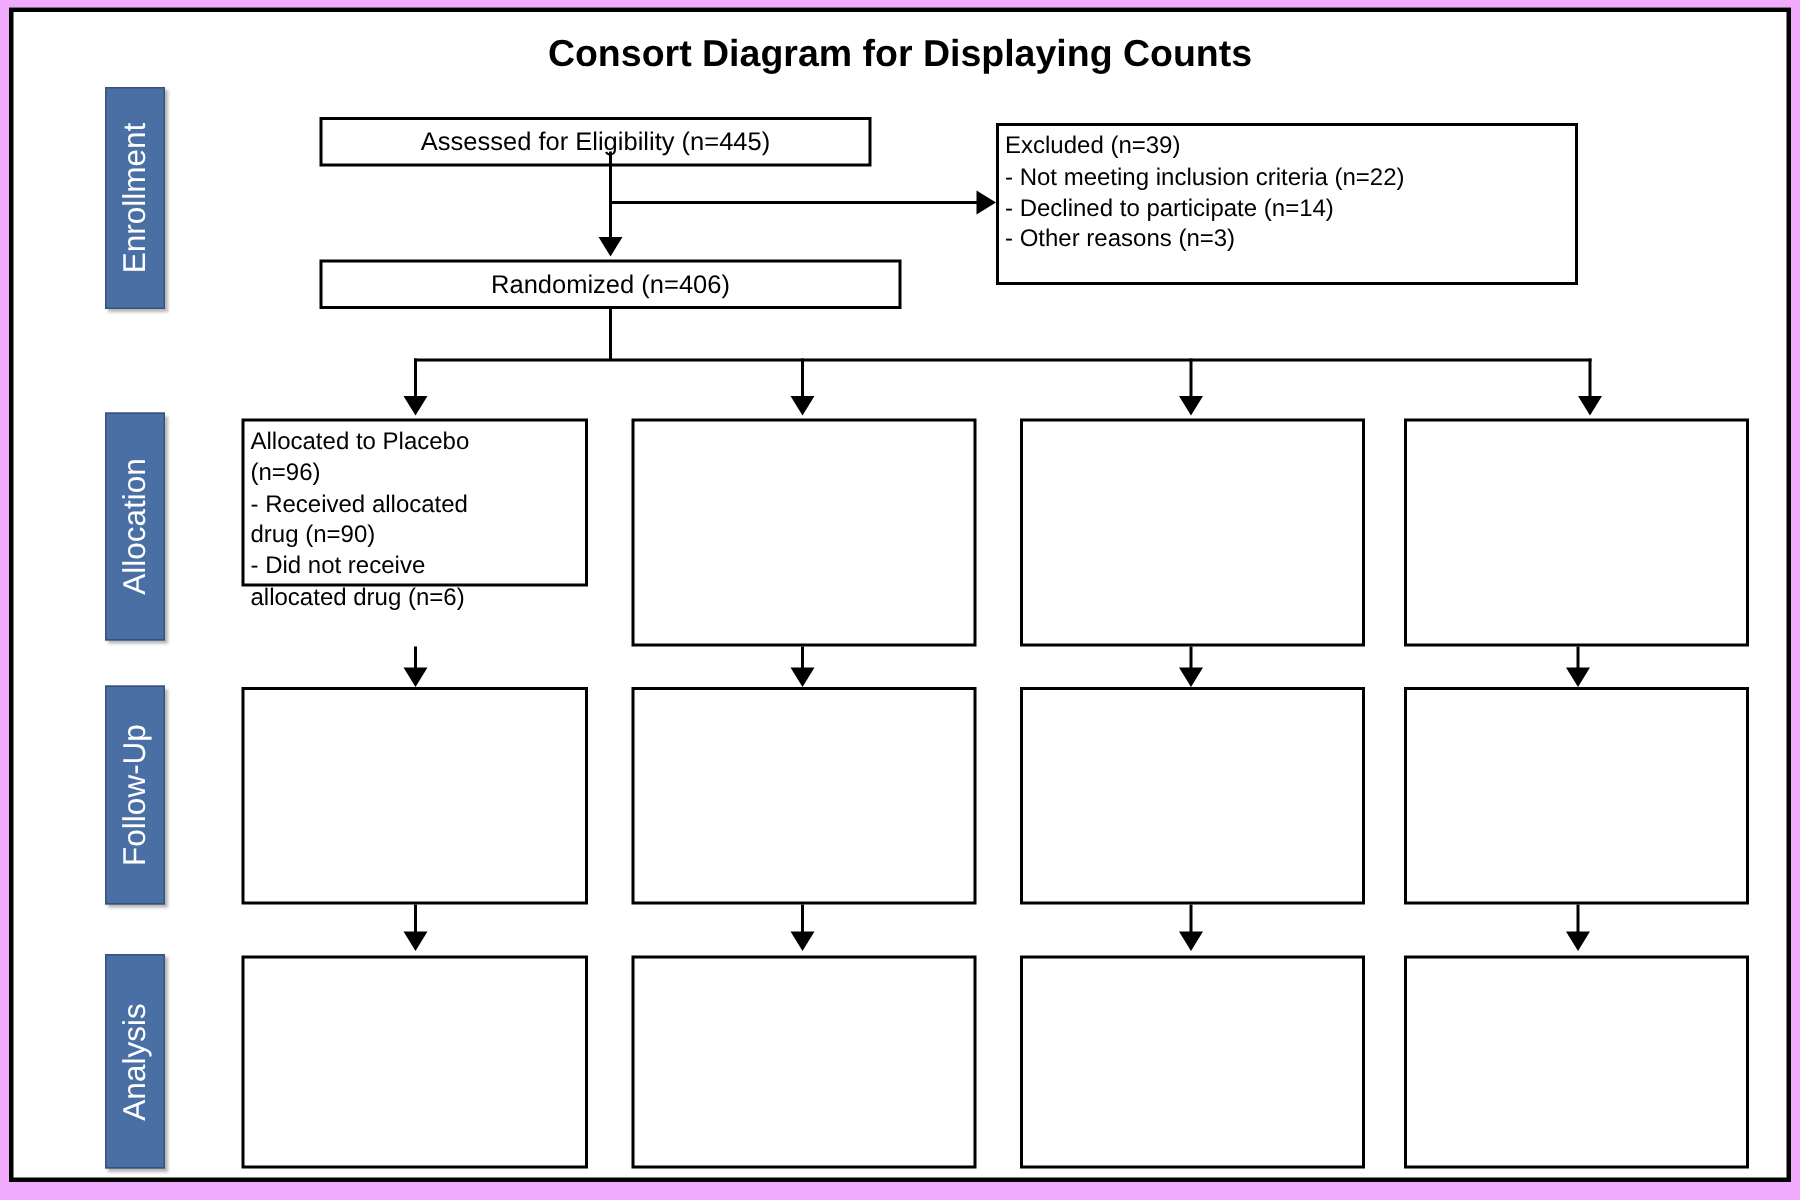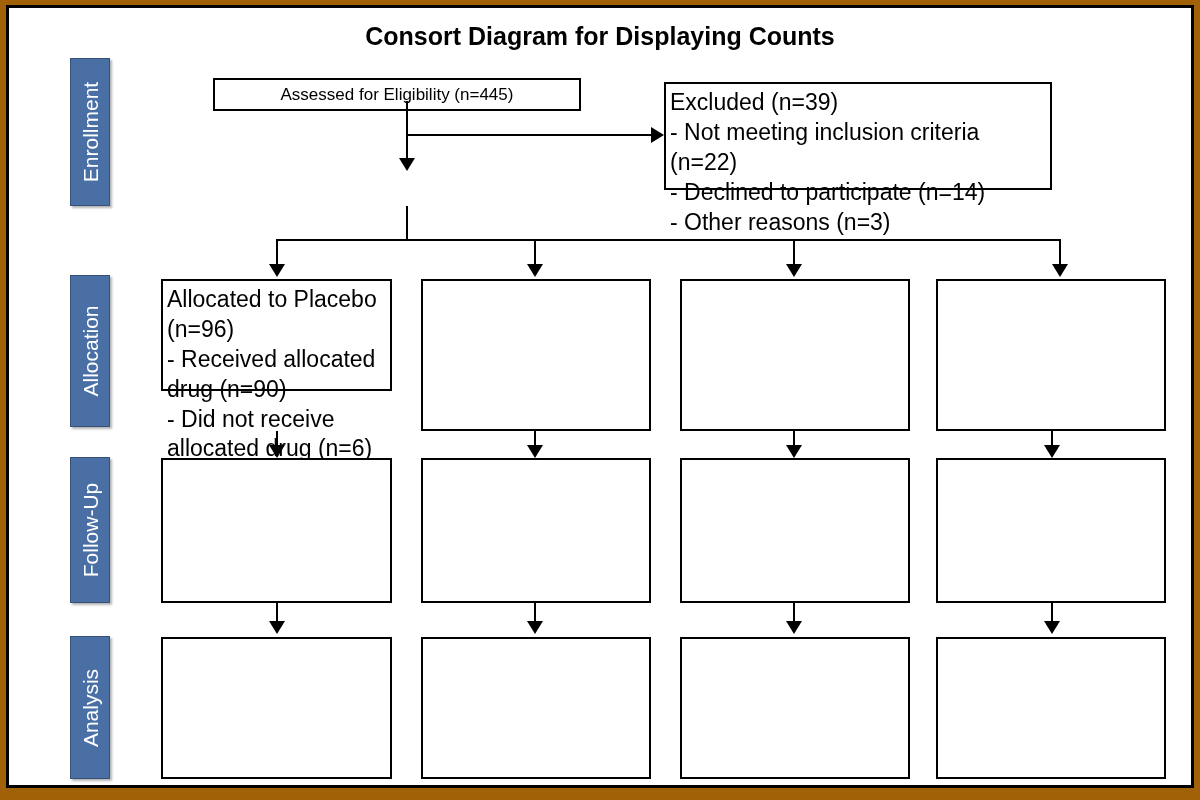--- a/index.html
+++ b/index.html
@@ -16,7 +16,7 @@
     position: relative;
     width: 1200px;
     height: 800px;
-    background: #a16207;
+    background: #f0abfc;
     overflow: hidden;
   }
 

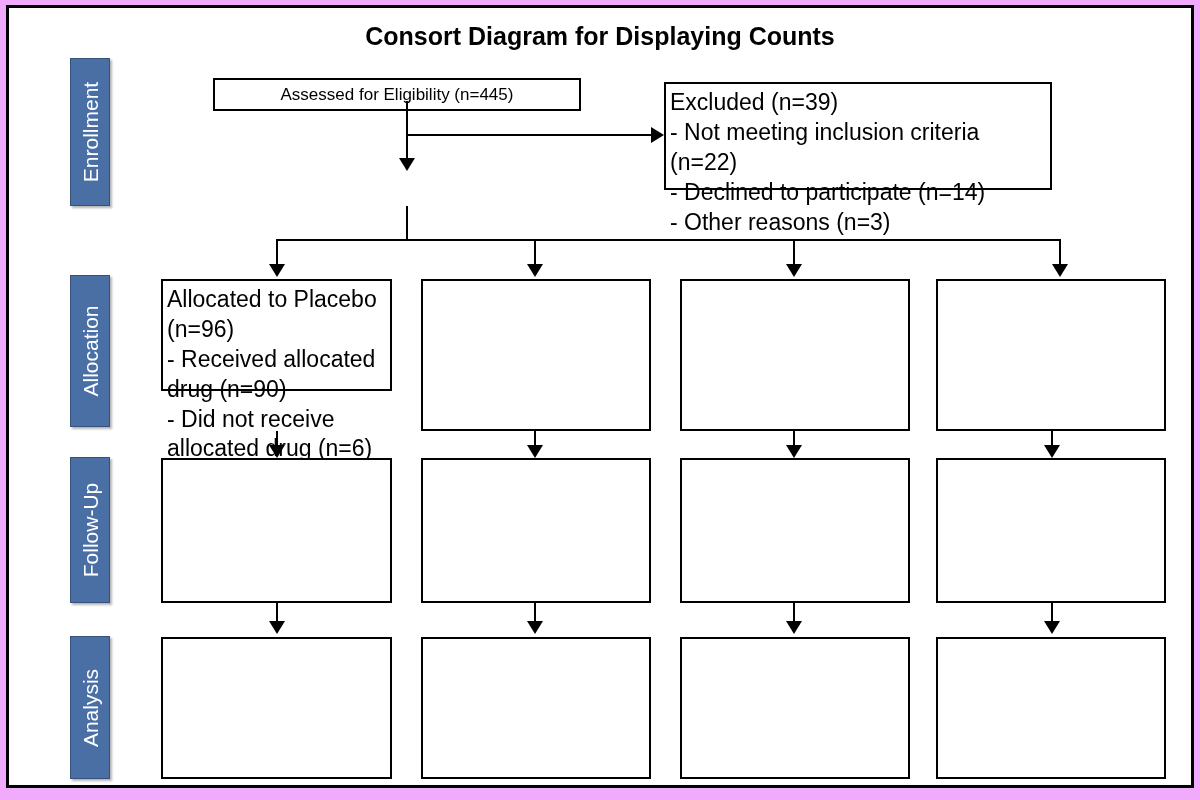--- a/index.html
+++ b/index.html
@@ -80,7 +80,7 @@
     color: #000000;
   }
   .box-text {
-    font-size: 23px;
+    font-size: 16px;
     color: #000000;
     line-height: 1.30;
     padding: 4px 7px 2px 4px;

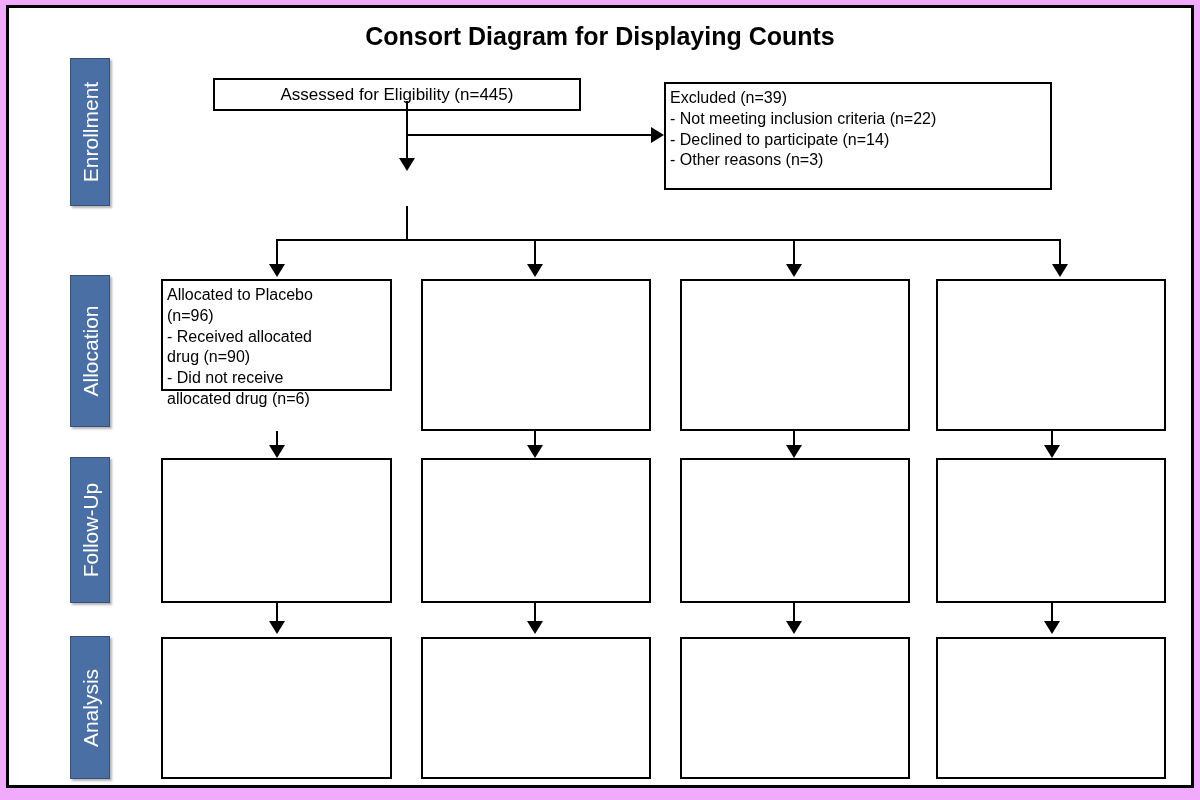--- a/index.html
+++ b/index.html
@@ -151,6 +151,9 @@
 - Other reasons (n=3)</div>
   </div>
 
+  <div class="box box-center" style="left:213px; top:173px; width:388px; height:33px;">
+    <span>Randomized (n=406)</span>
+  </div>
 
   <div class="vline" style="left:406px; top:101px; height:58px;"></div>
   <div class="arrow-down" style="left:399px; top:158px;"></div>

